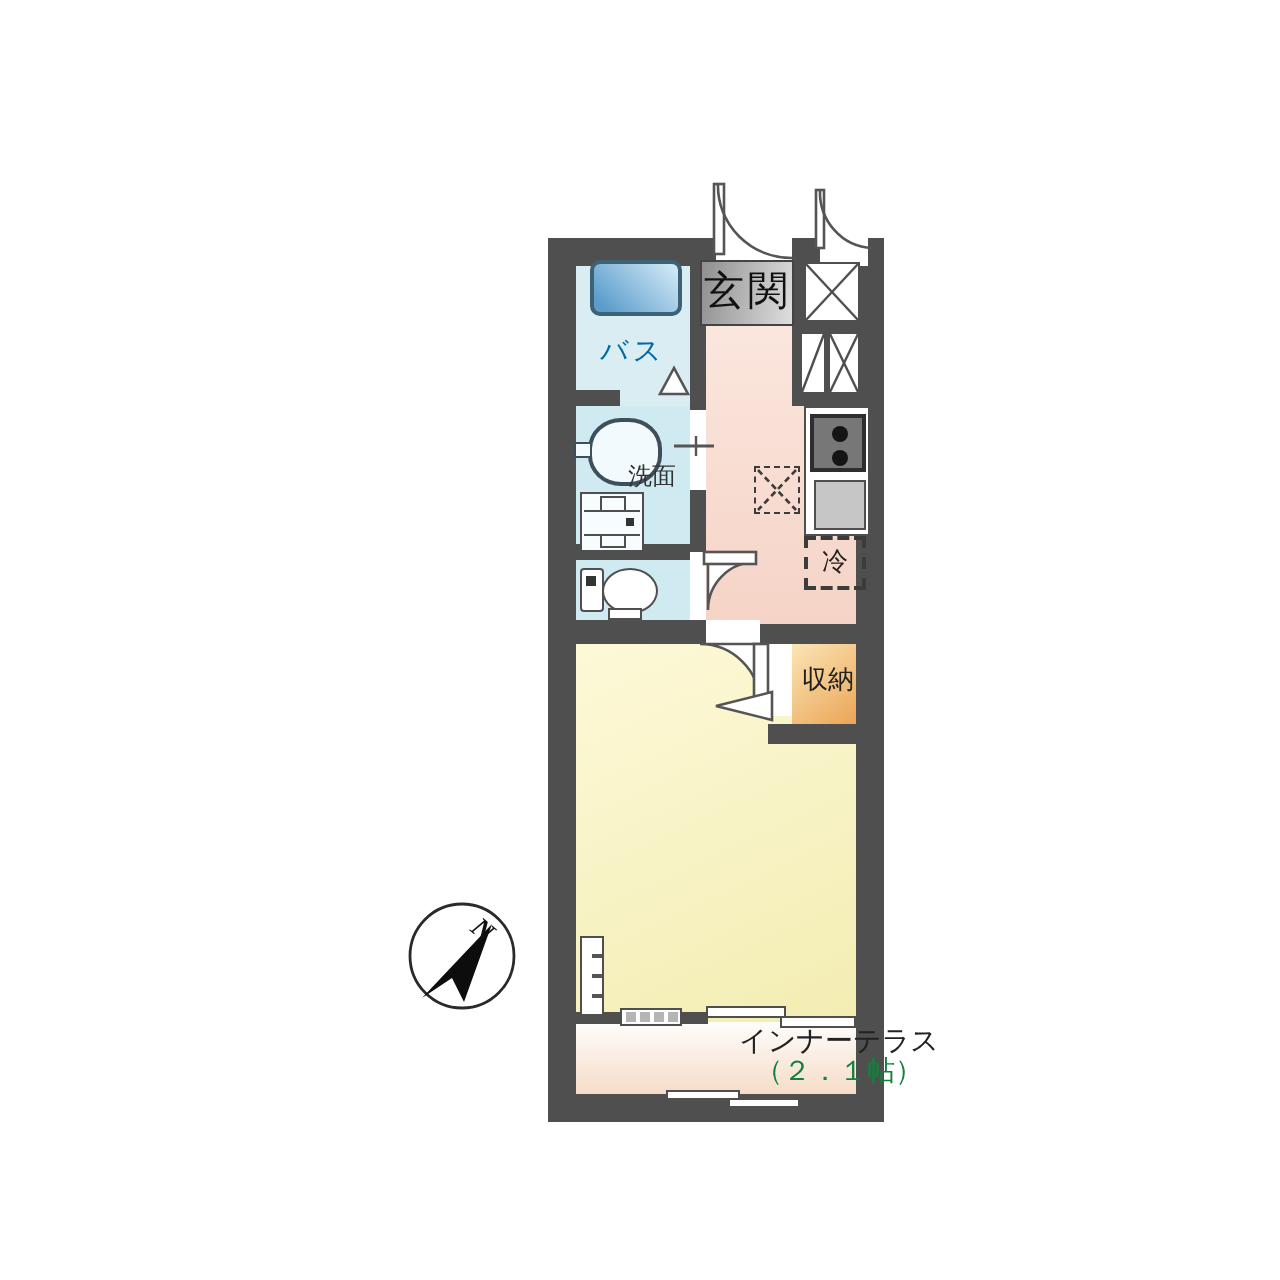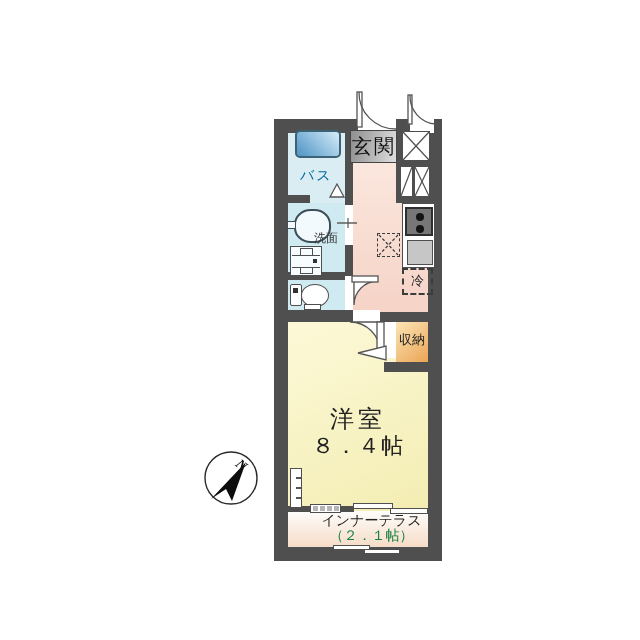--- a/index.html
+++ b/index.html
@@ -89,7 +89,7 @@
   <div class="boxwhite" style="left:400px;top:166px;width:13px;height:31px;"></div>
   <div class="boxwhite" style="left:414px;top:166px;width:16px;height:31px;"></div>
 
-  <div class="abs center" style="left:396px;top:322px;width:32px;height:36px;">
+  <div class="abs center" style="left:376px;top:322px;width:32px;height:36px;padding-left:22px;">
     <span class="lbl" style="position:static;font-size:13px;color:#222;">収納</span>
   </div>
 

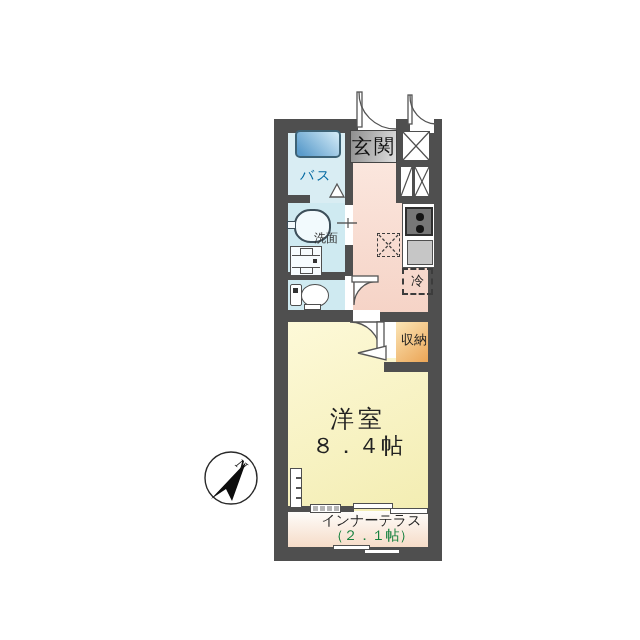--- a/index.html
+++ b/index.html
@@ -109,10 +109,6 @@
   <div class="boxwhite" style="left:333px;top:545px;width:37px;height:5px;"></div>
   <div class="boxwhite" style="left:364px;top:549px;width:36px;height:5px;"></div>
 
-  <div class="lbl" style="left:288px;top:405px;width:140px;text-align:center;">
-    <div style="font-size:24px;letter-spacing:4px;color:#222;">洋室</div>
-    <div style="font-size:22px;letter-spacing:1px;color:#222;">８．４帖</div>
-  </div>
   <div class="lbl" style="left:288px;top:512px;width:167px;text-align:center;">
     <div style="font-size:14px;color:#222;">インナーテラス</div>
     <div style="font-size:14px;color:#15803d;margin-top:-1px;">（２．１帖）</div>

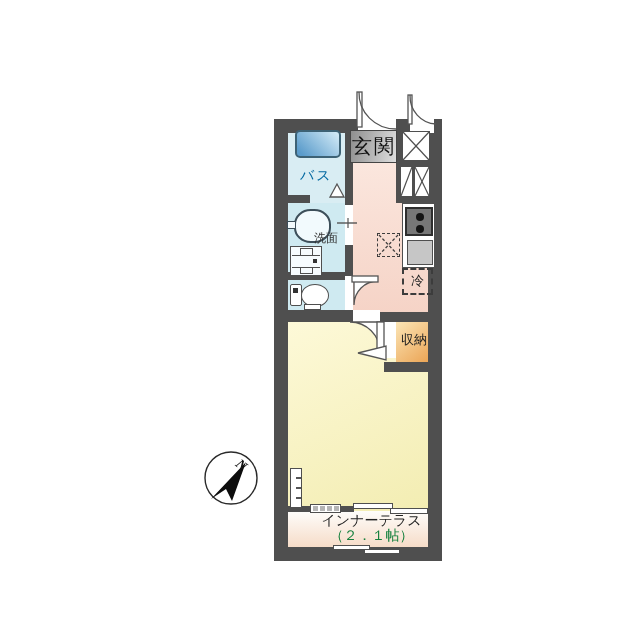--- a/index.html
+++ b/index.html
@@ -109,7 +109,7 @@
   <div class="boxwhite" style="left:333px;top:545px;width:37px;height:5px;"></div>
   <div class="boxwhite" style="left:364px;top:549px;width:36px;height:5px;"></div>
 
-  <div class="lbl" style="left:288px;top:512px;width:167px;text-align:center;">
+  <div class="lbl" style="left:288px;top:512px;width:167px;text-align:center;padding-left:48px;">
     <div style="font-size:14px;color:#222;">インナーテラス</div>
     <div style="font-size:14px;color:#15803d;margin-top:-1px;">（２．１帖）</div>
   </div>

